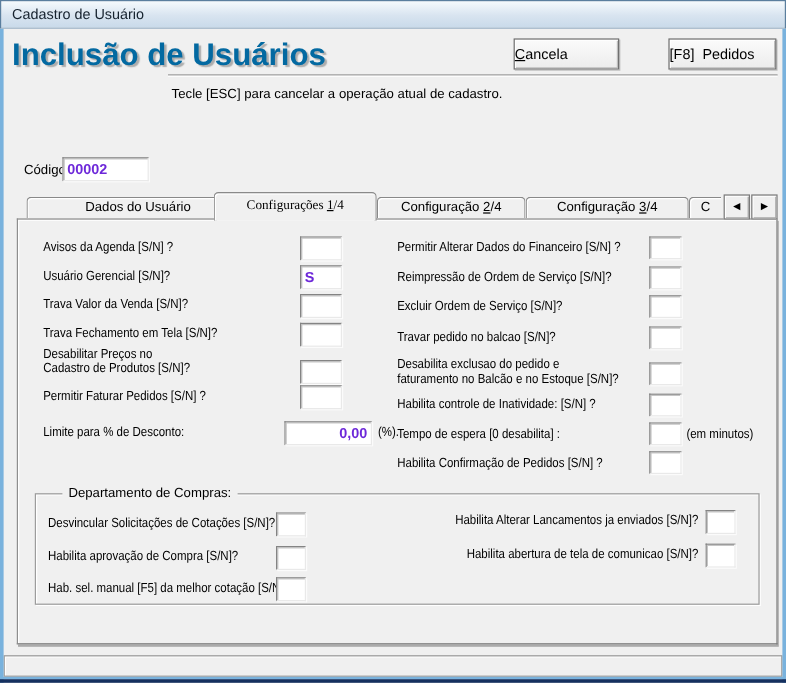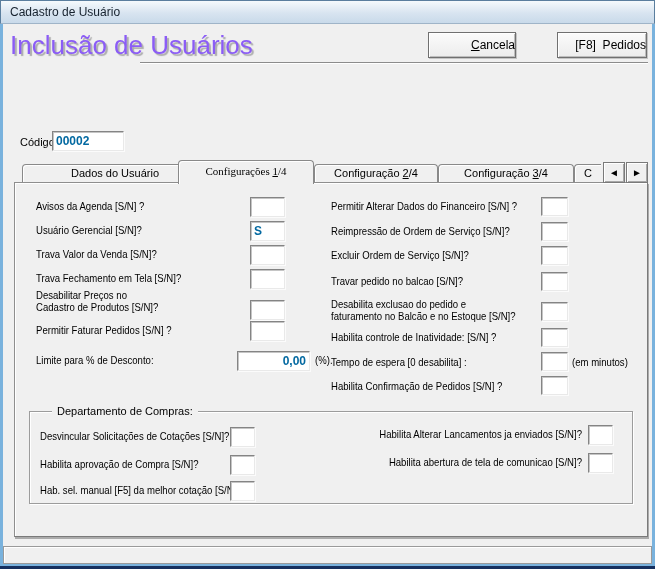--- a/index.html
+++ b/index.html
@@ -15,8 +15,8 @@
   .edge-b-blue{position:absolute;left:0;right:0;bottom:3px;height:2px;background:#79B2DD;z-index:41;}
   .edge-b-navy{position:absolute;left:0;right:0;bottom:0;height:3px;background:#15305F;z-index:42;}
   
-  .hdr-title{position:absolute;left:10px;top:30px;font-size:26px;font-weight:normal;
-    color:#8b5cf6;text-shadow:2px 2px 1px #ACACAC;letter-spacing:0px;}
+  .hdr-title{position:absolute;left:10px;top:30px;font-size:26px;font-weight:bold;
+    color:#0369a1;text-shadow:2px 2px 1px #ACACAC;letter-spacing:0px;}
   .btn{position:absolute;height:26px;box-sizing:border-box;background:linear-gradient(#FBFBFB,#ECECEC);
     border:1px solid #707070;box-shadow:inset 1px 1px 0 #FFFFFF,inset -1px -1px 0 #BDBDBD,1px 1px 0 #C4C4C4;
     font-size:12px;color:#000;font-family:"Liberation Sans",sans-serif;padding:0;text-align:right;}

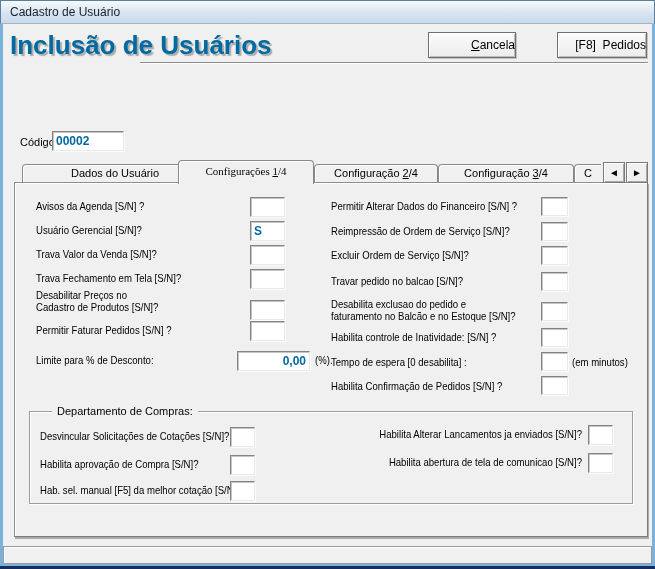--- a/index.html
+++ b/index.html
@@ -19,7 +19,7 @@
     color:#0369a1;text-shadow:2px 2px 1px #ACACAC;letter-spacing:0px;}
   .btn{position:absolute;height:26px;box-sizing:border-box;background:linear-gradient(#FBFBFB,#ECECEC);
     border:1px solid #707070;box-shadow:inset 1px 1px 0 #FFFFFF,inset -1px -1px 0 #BDBDBD,1px 1px 0 #C4C4C4;
-    font-size:12px;color:#000;font-family:"Liberation Sans",sans-serif;padding:0;text-align:right;}
+    font-size:12px;color:#000;font-family:"Liberation Sans",sans-serif;padding:0;text-align:left;}
   .btn-cancel{left:428px;top:32px;width:88px;}
   .btn-confirm{left:557px;top:32px;width:90px;}
   .btn span{white-space:pre;}

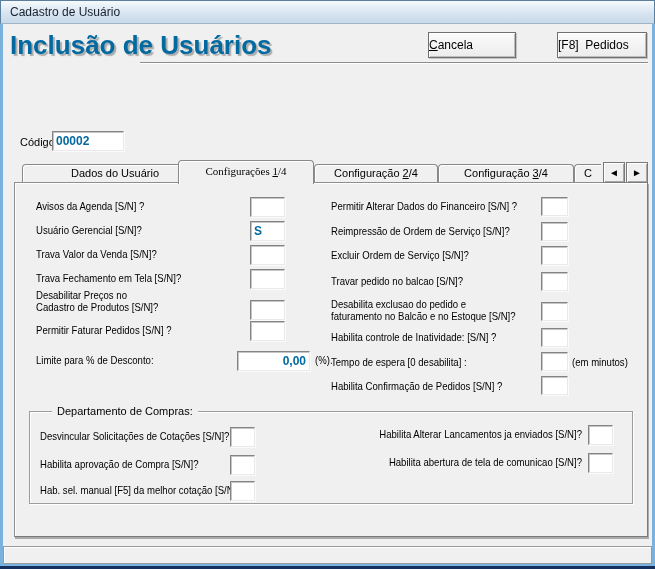--- a/index.html
+++ b/index.html
@@ -81,6 +81,7 @@
   </button>
 
   <div class="divider"></div>
+  <div class="hint">Tecle [ESC] para cancelar a operação atual de cadastro.</div>
 
   <span class="codigo-label flabel-static" style="position: absolute; font-size: 11px; left: 20px; top: 136px;">Código:</span>
   <div class="fbox codigo-input">

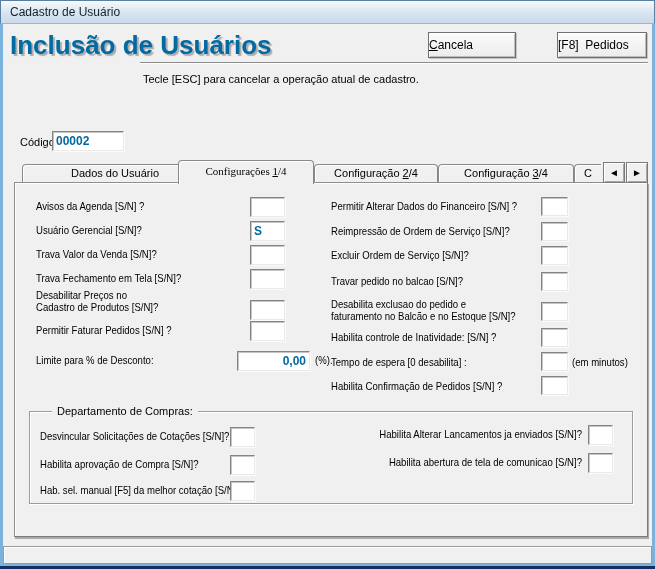--- a/index.html
+++ b/index.html
@@ -51,7 +51,7 @@
   .fbox{position:absolute;box-sizing:border-box;background:#FFFFFF;border:1px solid #848484;
     border-right-color:#E9E9E9;border-bottom-color:#E9E9E9;
     box-shadow:inset 1px 1px 0 rgba(90,90,90,0.35),1px 1px 0 rgba(255,255,255,0.7);}
-  .fbox .val{display:block;padding:2px 3px 0 3px;font-size:12px;font-weight:bold;color:#0369a1;
+  .fbox .val{display:block;padding:2px 3px 0 3px;font-size:12px;font-weight:bold;color:#6d28d9;
     line-height:14px;}
   .fbox.wide .val{text-align:right;}
   

